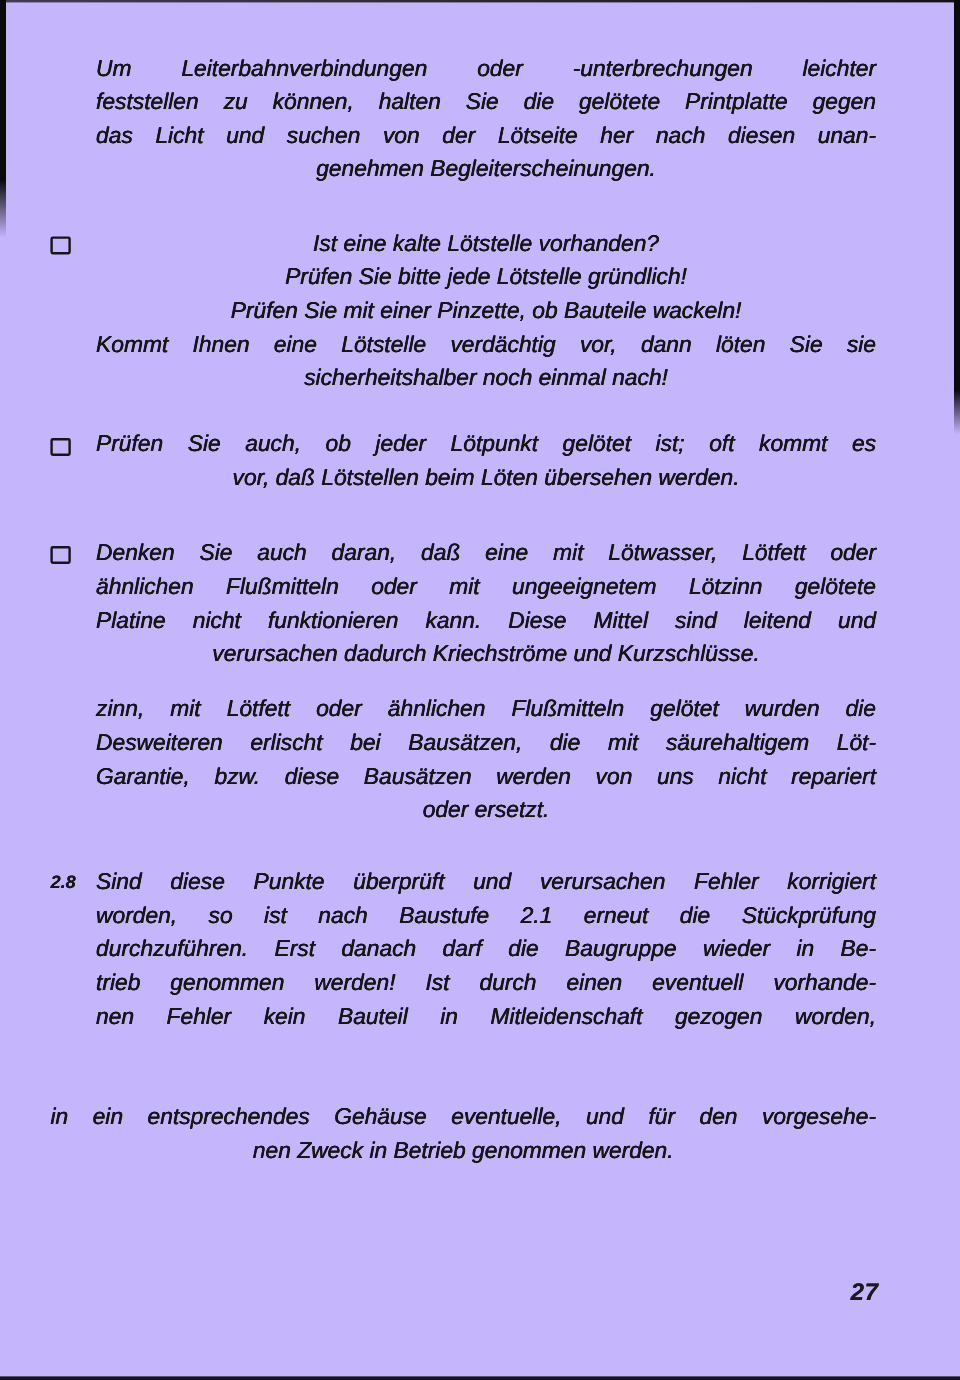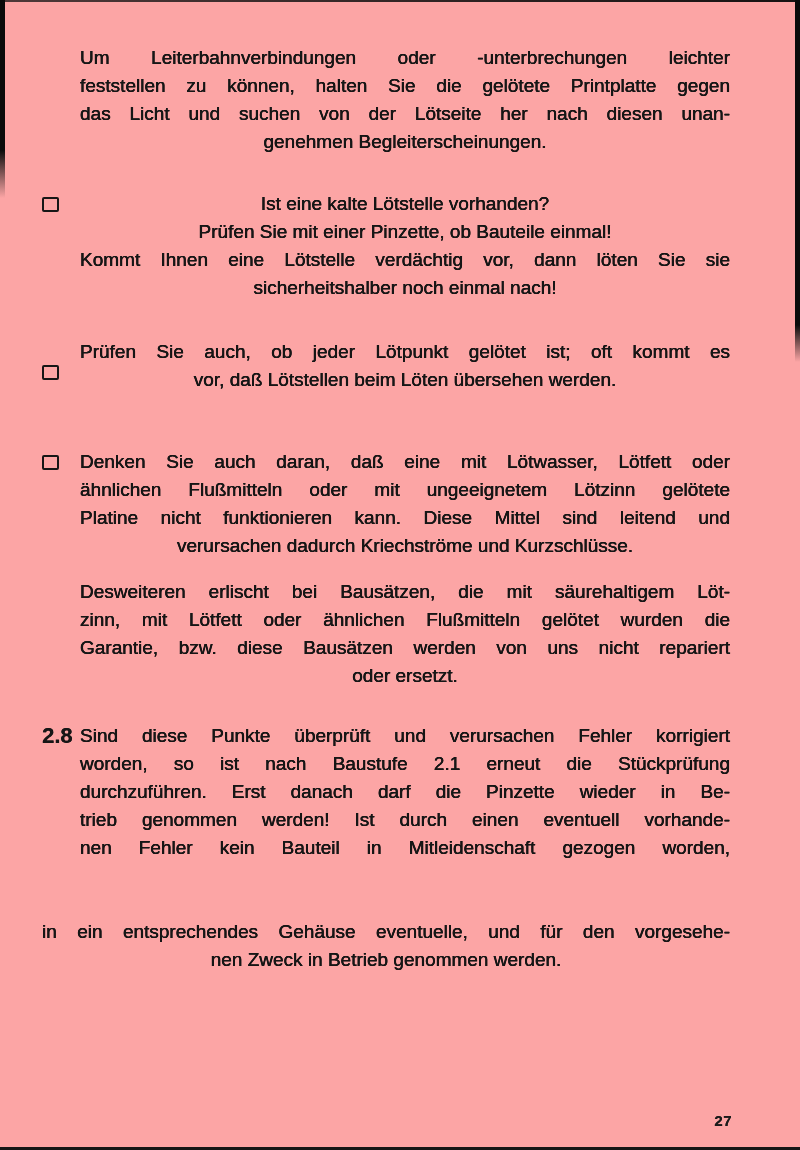--- a/index.html
+++ b/index.html
@@ -12,8 +12,9 @@
   }
   .sheet{
     position:absolute;inset:0;
-    background:#fca5a5;
+    background:#c4b5fd;
     color:#161616;
+    font-style:italic;
   }
   
   .block{

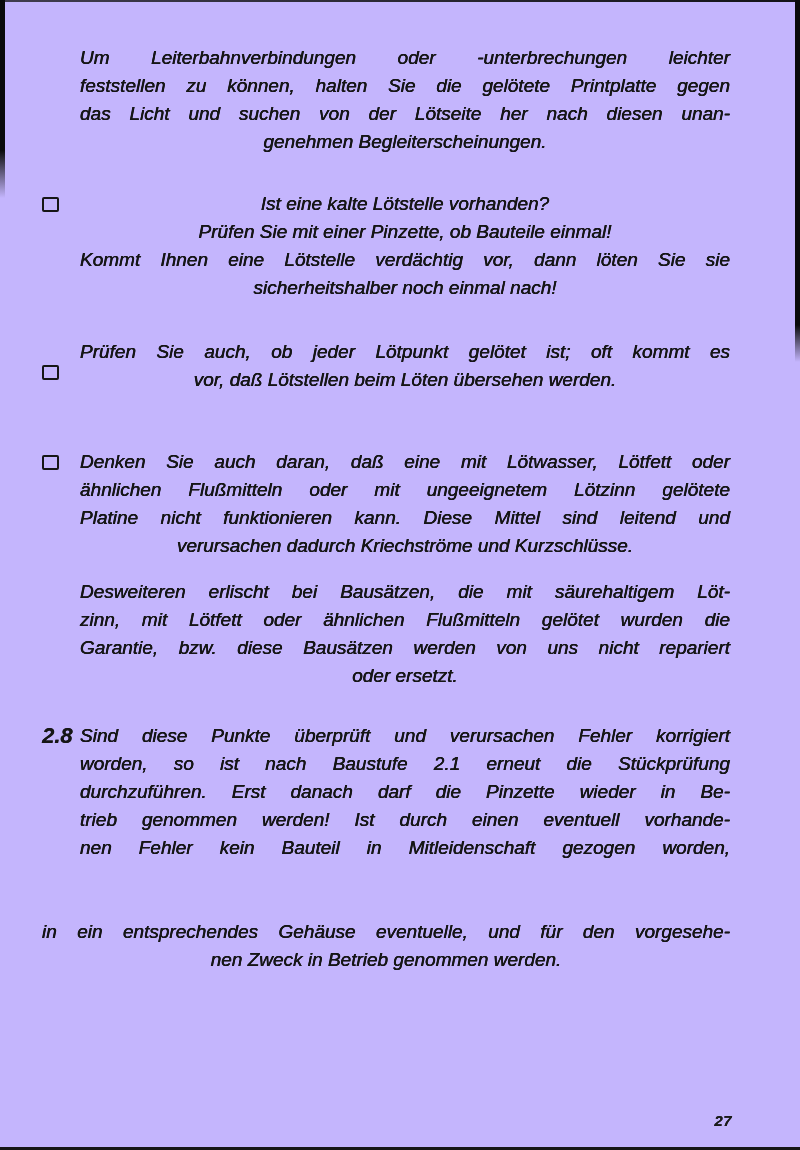--- a/index.html
+++ b/index.html
@@ -77,6 +77,7 @@
   <span class="checkbox" style="top:197px"></span>
   <div class="block col-indent" style="top:190px">
       <div class="tl">Ist eine kalte Lötstelle vorhanden?</div>
+      <div class="tl">Prüfen Sie bitte jede Lötstelle gründlich!</div>
       <div class="tl">Prüfen Sie mit einer Pinzette, ob Bauteile einmal!</div>
       <div class="tl jl">Kommt Ihnen eine Lötstelle verdächtig vor, dann löten Sie sie</div>
       <div class="tl">sicherheitshalber noch einmal nach!</div>

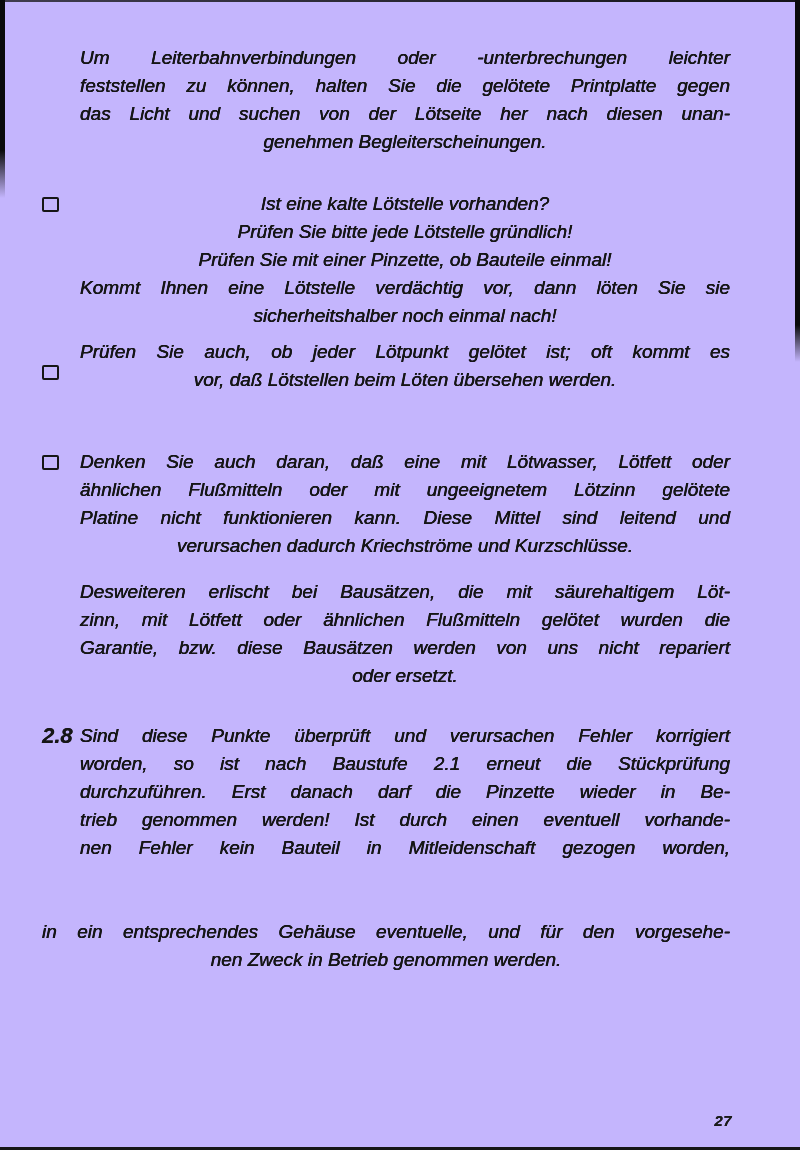--- a/index.html
+++ b/index.html
@@ -78,7 +78,7 @@
   <div class="block col-indent" style="top:190px">
       <div class="tl">Ist eine kalte Lötstelle vorhanden?</div>
       <div class="tl">Prüfen Sie bitte jede Lötstelle gründlich!</div>
-      <div class="tl">Prüfen Sie mit einer Pinzette, ob Bauteile einmal!</div>
+      <div class="tl">Prüfen Sie mit einer Pinzette, ob Bauteile wackeln!</div>
       <div class="tl jl">Kommt Ihnen eine Lötstelle verdächtig vor, dann löten Sie sie</div>
       <div class="tl">sicherheitshalber noch einmal nach!</div>
     </div>

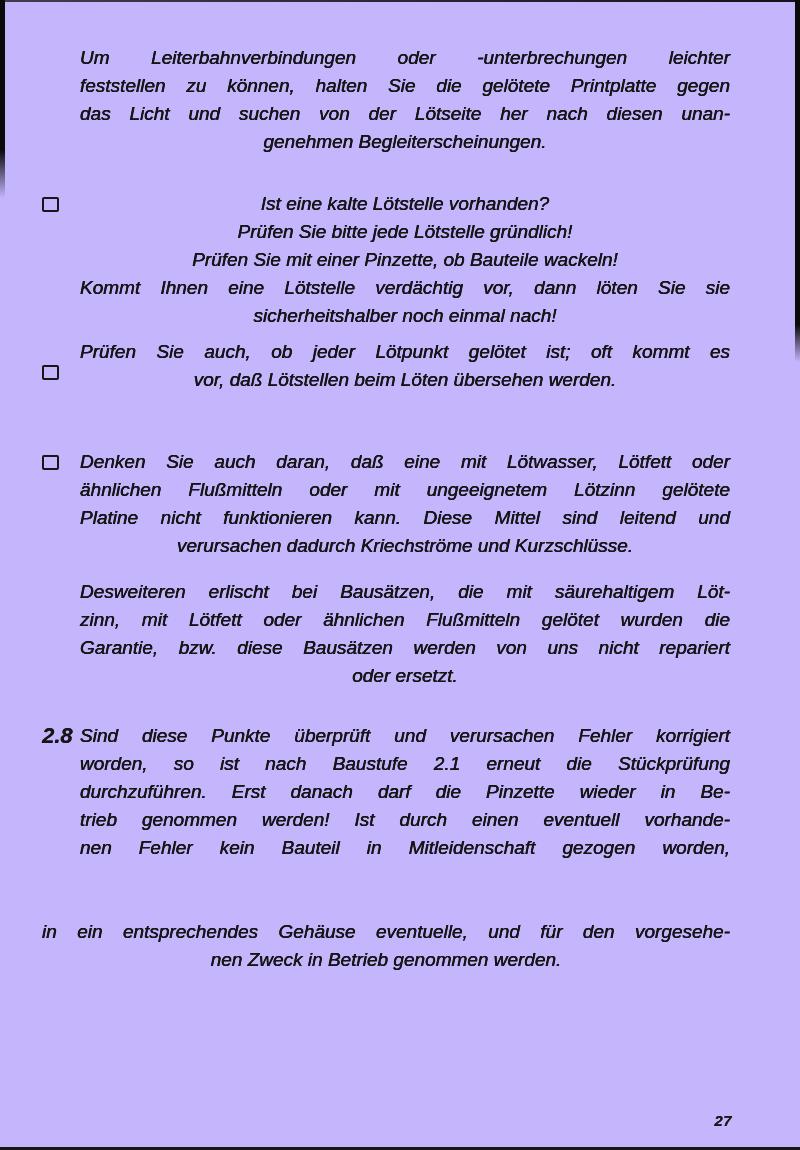--- a/index.html
+++ b/index.html
@@ -84,7 +84,7 @@
     </div>
 
   <span class="checkbox" style="top:365px"></span>
-  <div class="block col-indent" style="top:338px">
+  <div class="block col-indent" style="top:357px">
       <div class="tl jl">Prüfen Sie auch, ob jeder Lötpunkt gelötet ist; oft kommt es</div>
       <div class="tl">vor, daß Lötstellen beim Löten übersehen werden.</div>
     </div>

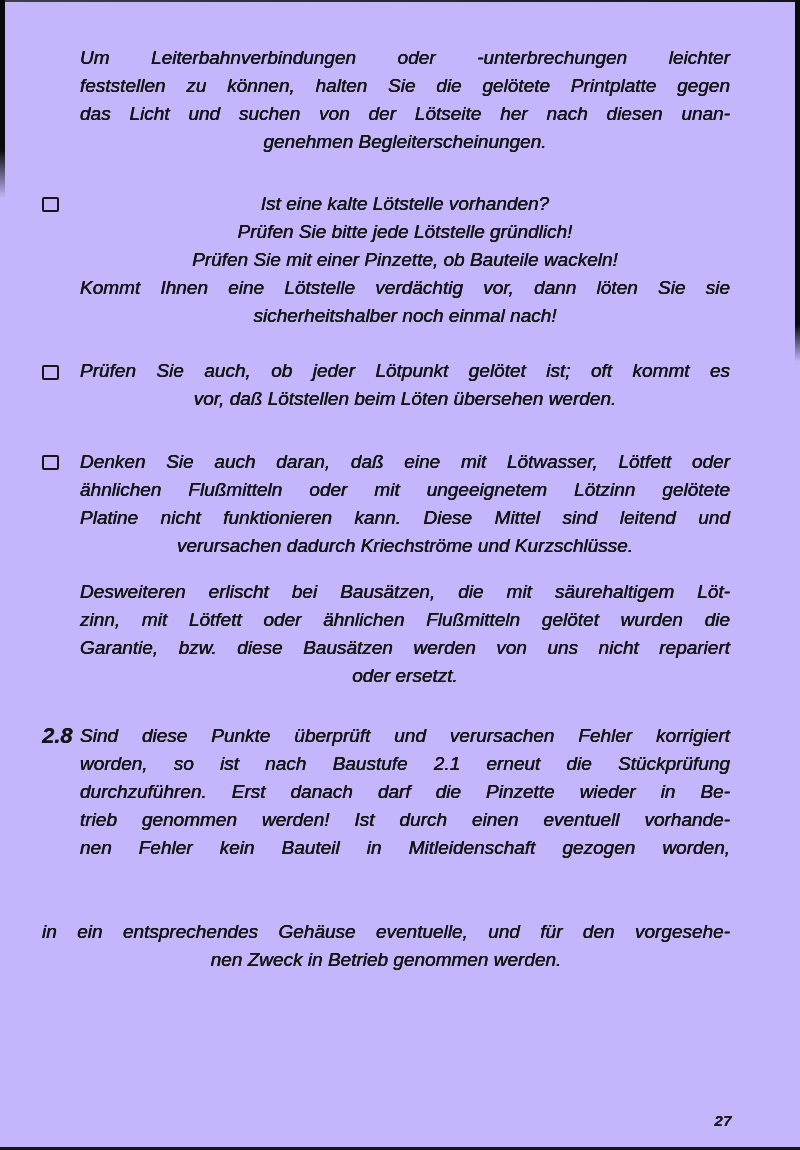--- a/index.html
+++ b/index.html
@@ -98,8 +98,8 @@
     </div>
 
   <div class="block col-indent" style="top:578px">
+      <div class="tl jl">zinn, mit Lötfett oder ähnlichen Flußmitteln gelötet wurden die</div>
       <div class="tl jl">Desweiteren erlischt bei Bausätzen, die mit säurehaltigem Löt-</div>
-      <div class="tl jl">zinn, mit Lötfett oder ähnlichen Flußmitteln gelötet wurden die</div>
       <div class="tl jl">Garantie, bzw. diese Bausätzen werden von uns nicht repariert</div>
       <div class="tl">oder ersetzt.</div>
     </div>

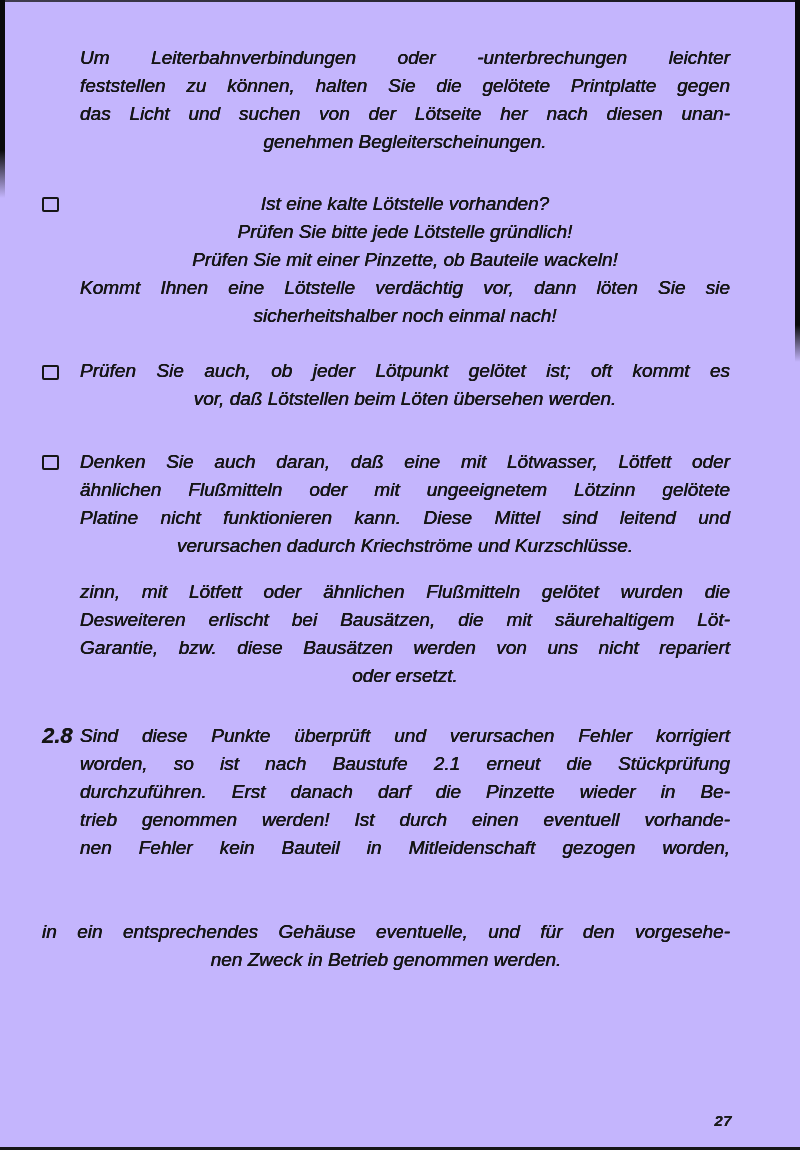--- a/index.html
+++ b/index.html
@@ -40,7 +40,7 @@
   
   .stepnum{
     position:absolute;left:42px;top:722px;
-    font-size:22px;line-height:28px;font-weight:bold;
+    font-size:15px;line-height:28px;font-weight:bold;
     color:#161616;
     text-shadow:0.25px 0 0 currentColor;
   }

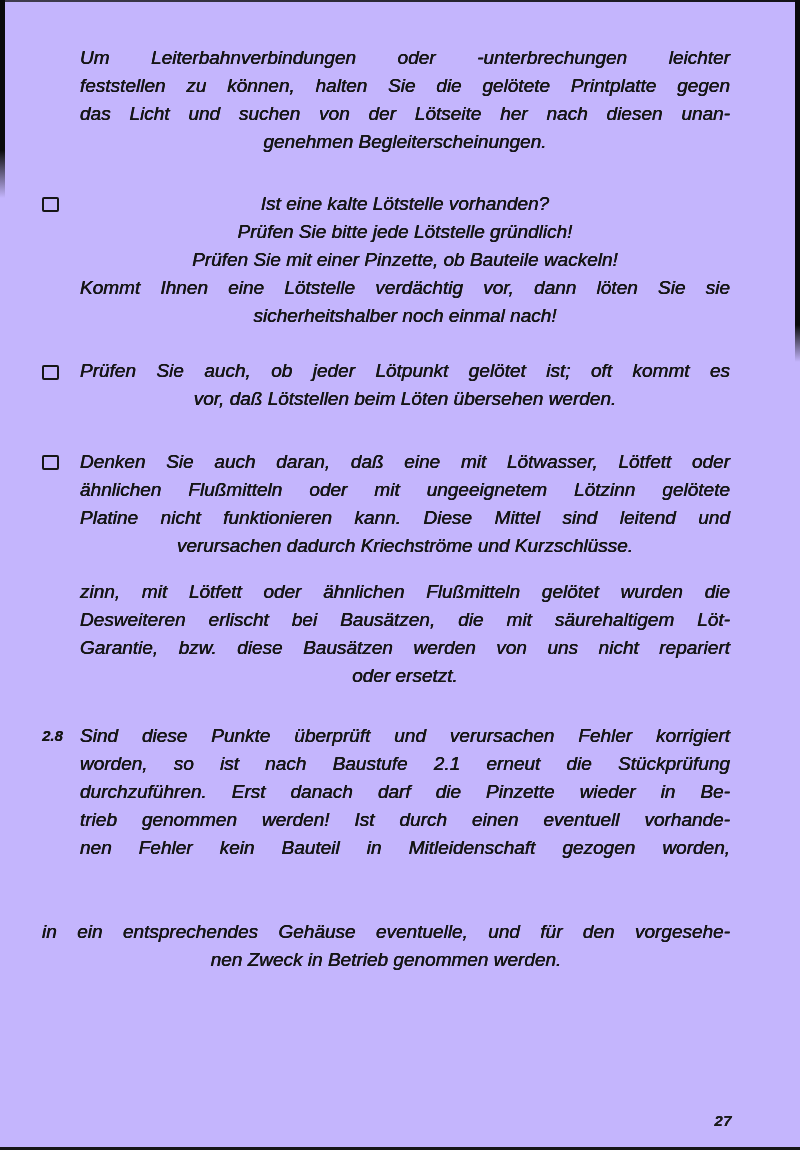--- a/index.html
+++ b/index.html
@@ -108,7 +108,7 @@
   <div class="block col-indent" style="top:722px">
       <div class="tl jl">Sind diese Punkte überprüft und verursachen Fehler korrigiert</div>
       <div class="tl jl">worden, so ist nach Baustufe 2.1 erneut die Stückprüfung</div>
-      <div class="tl jl">durchzuführen. Erst danach darf die Pinzette wieder in Be-</div>
+      <div class="tl jl">durchzuführen. Erst danach darf die Baugruppe wieder in Be-</div>
       <div class="tl jl">trieb genommen werden! Ist durch einen eventuell vorhande-</div>
       <div class="tl jl">nen Fehler kein Bauteil in Mitleidenschaft gezogen worden,</div>
     </div>

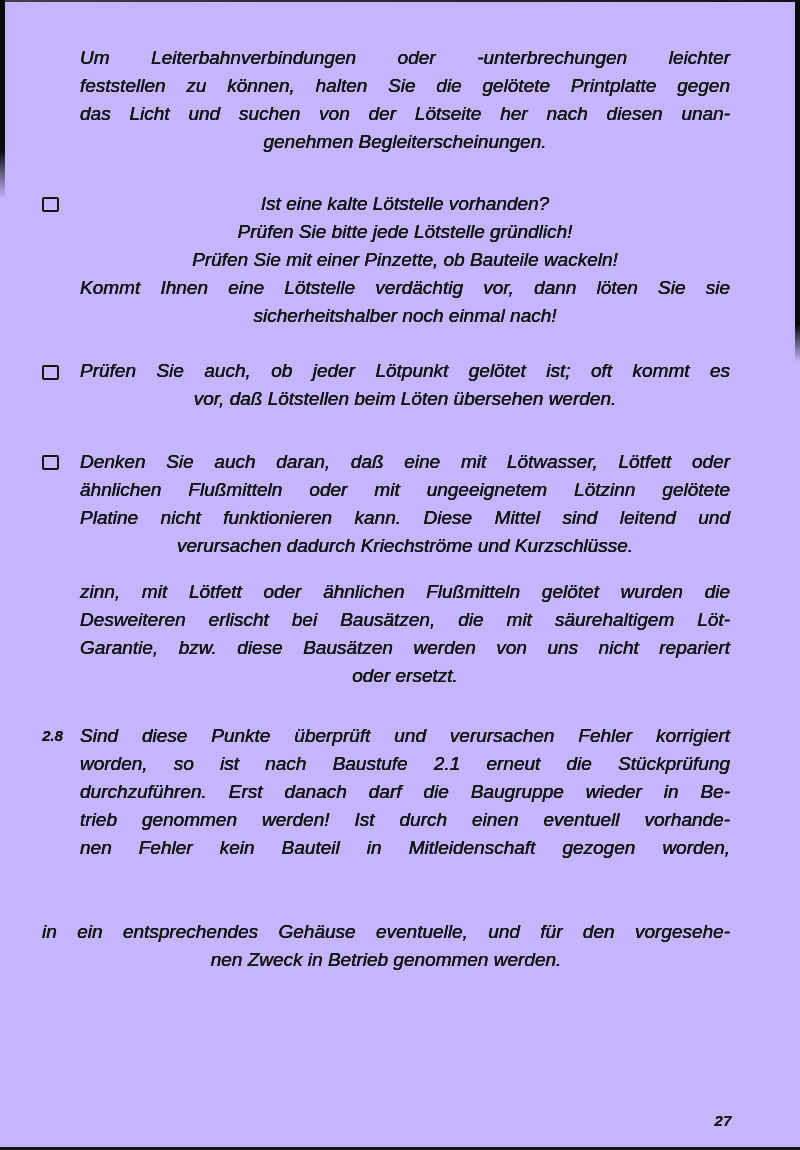--- a/index.html
+++ b/index.html
@@ -45,8 +45,8 @@
     text-shadow:0.25px 0 0 currentColor;
   }
   .pagenum{
-    position:absolute;top:1112px;right:68px;
-    font-size:15px;font-weight:bold;color:#1b1b1b;
+    position:absolute;top:1066px;right:68px;
+    font-size:20px;font-weight:bold;color:#1b1b1b;
     letter-spacing:0.5px;
     text-shadow:0.2px 0 0 currentColor;
   }

